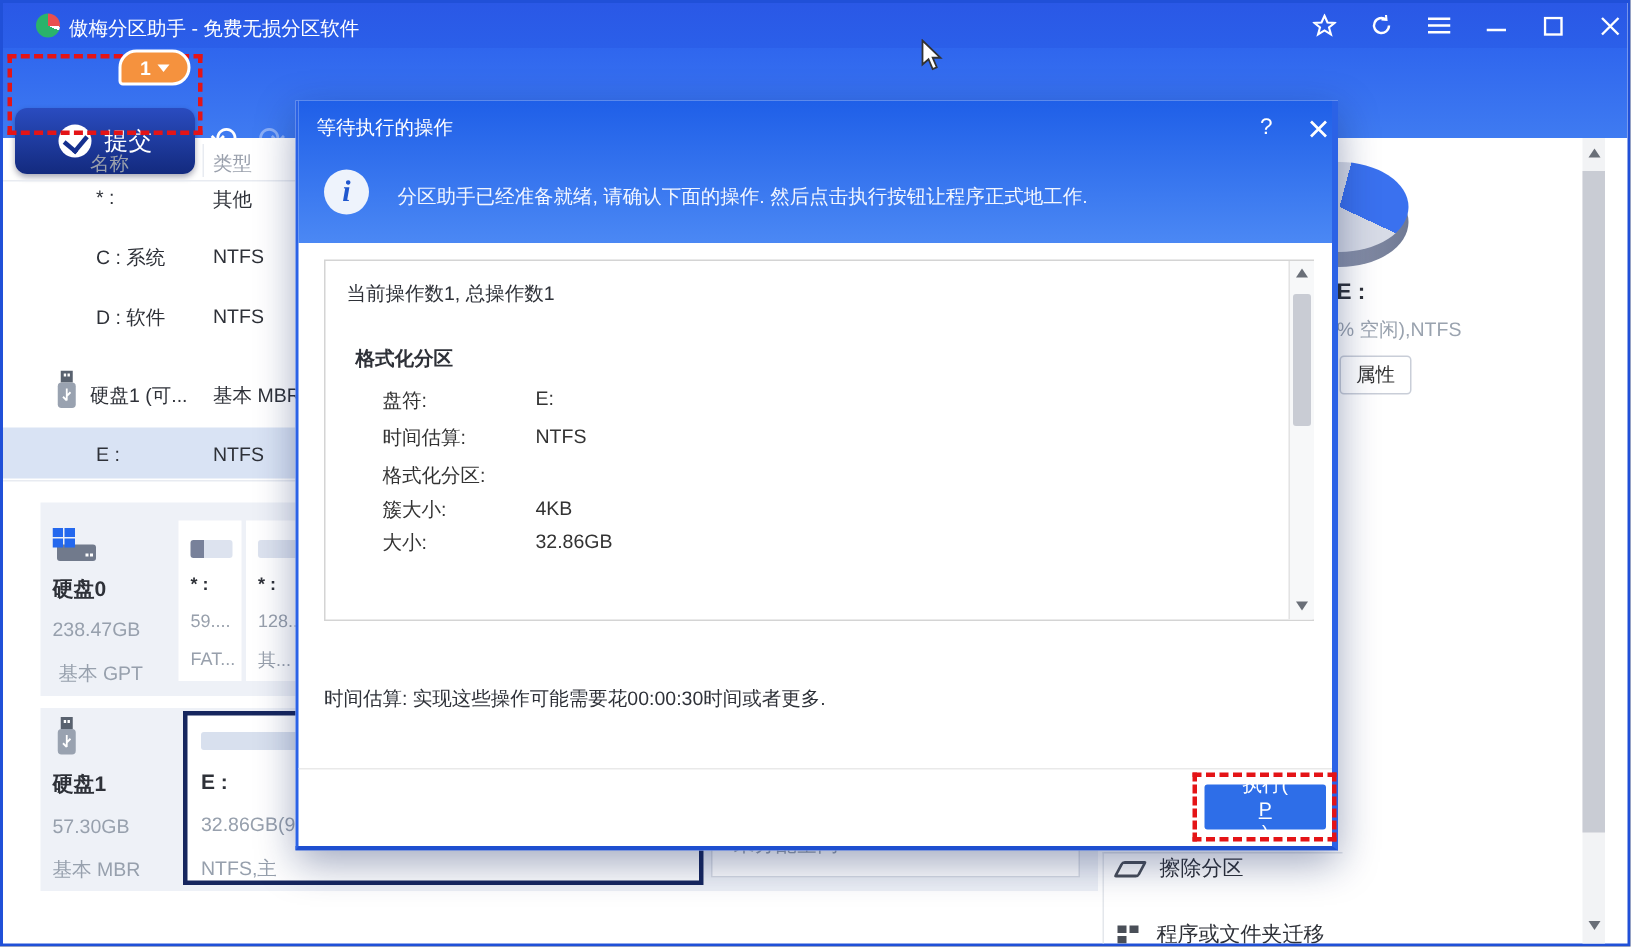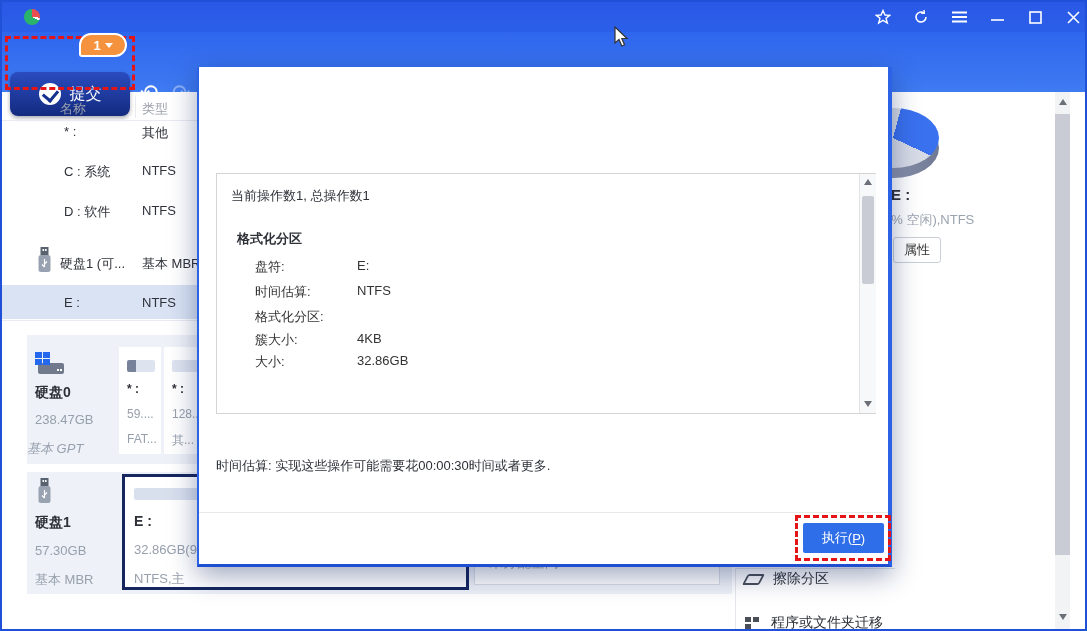--- a/index.html
+++ b/index.html
@@ -101,6 +101,7 @@
   <div class="abs titlebar">
     <div class="abs" style="left:22px;top:7px;width:16px;height:16px;border-radius:50%;
          background:conic-gradient(#e94f4f 0 95deg,#ffffff 95deg 115deg,#2ab36b 115deg 360deg);"></div>
+    <div class="abs t13 wh" style="left:44px;top:8px;">傲梅分区助手 - 免费无损分区软件</div>
     <div class="abs winbtn" style="left:869px;top:5px;">
       <svg width="16" height="16" viewBox="0 0 16 16">
           <path d="M8 1.5 L10 6 L14.7 6.3 L11 9.3 L12.3 14 L8 11.3 L3.7 14 L5 9.3 L1.3 6.3 L6 6 Z" fill="none" stroke="#fff" stroke-width="1.4"></path>

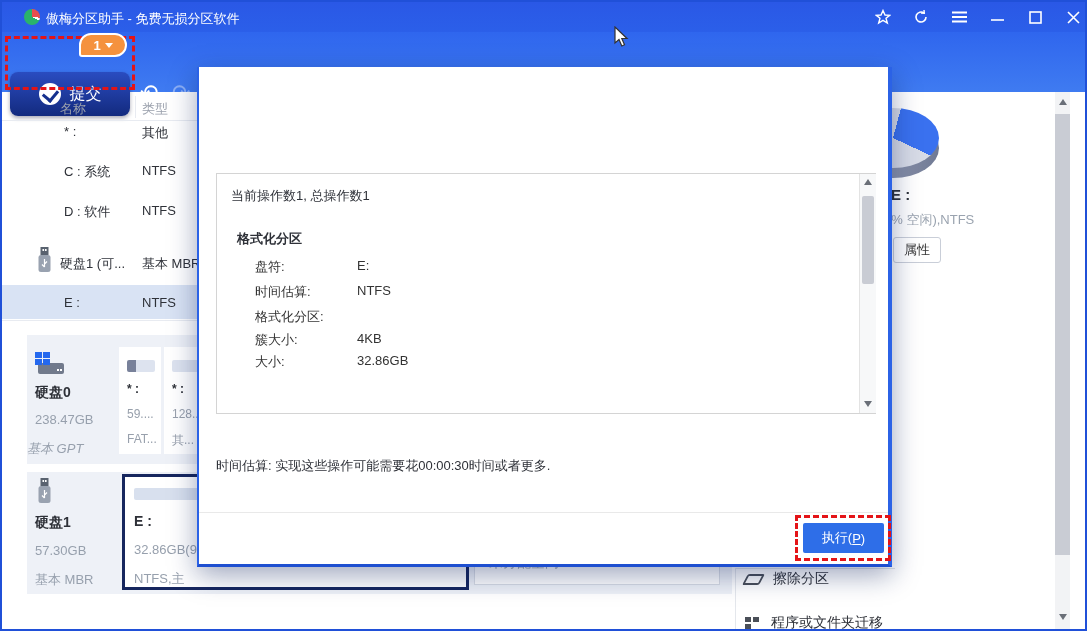--- a/index.html
+++ b/index.html
@@ -332,6 +332,17 @@
     </div>
 
   <div class="abs dialog">
+    <div class="abs dlg-head">
+      <div class="abs t13 wh" style="left:12px;top:9px;">等待执行的操作</div>
+      <div class="abs t15 wh" style="left:641px;top:9px;">?</div>
+      <div class="abs" style="left:674px;top:12px;">
+        <svg width="12" height="12" viewBox="0 0 12 12" stroke="#fff" stroke-width="1.8">
+            <path d="M1 1 L11 11 M11 1 L1 11"></path>
+          </svg>
+      </div>
+      <div class="abs info-circle" style="left:17px;top:46px;">i</div>
+      <div class="abs t13" style="left:66px;top:55px;color:#f2f6ff;">分区助手已经准备就绪, 请确认下面的操作. 然后点击执行按钮让程序正式地工作.</div>
+    </div>
 
     <div class="abs dlg-box">
       <div class="abs t13 dk" style="left:14px;top:13px;">当前操作数1, 总操作数1</div>

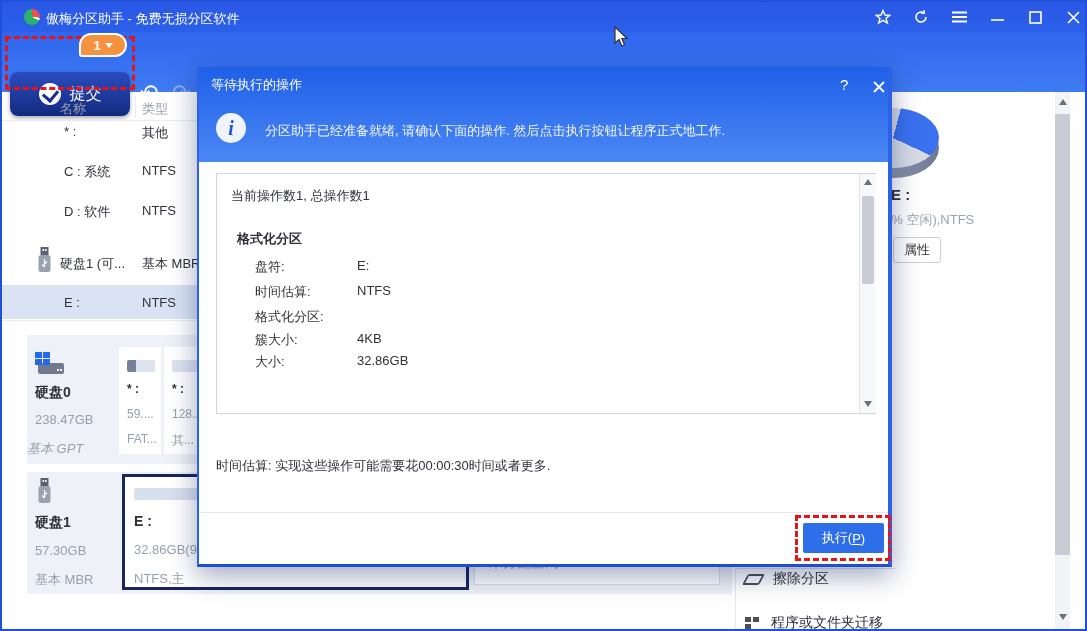--- a/index.html
+++ b/index.html
@@ -257,7 +257,7 @@
     </div>
     <div class="abs t14 bold dk" style="left:8px;top:49px;">硬盘0</div>
     <div class="abs t13 gy" style="left:8px;top:77px;">238.47GB</div>
-    <div class="abs t13 gy" style="left:0;top:105px;font-style:italic;">基本 GPT</div>
+    <div class="abs t13 gy" style="left:12px;top:105px;">基本 GPT</div>
 
     <div class="pblock" style="left:92px;top:12px;width:42px;height:107px;">
       <div class="pbar" style="left:8px;top:13px;width:28px;background:linear-gradient(90deg,#78819a 0 9px,#dde3ef 9px);"></div>

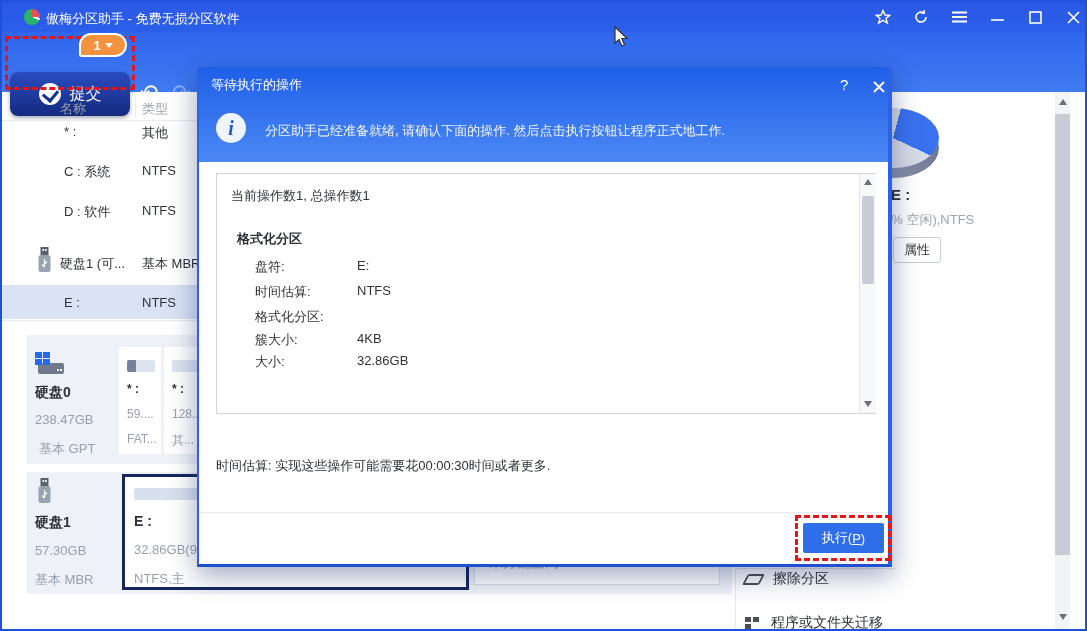--- a/index.html
+++ b/index.html
@@ -88,7 +88,7 @@
   .dlg-row-value { position:absolute; left:140px; font-size:13px; color:#333; }
   .exec-btn { left:604px; top:456px; width:81px; height:30px; background:#2e6ee8;
               border-radius:2px; color:#fff; font-size:13px;
-              display:flex; align-items:center; justify-content:center; }
+              display:flex; align-items:center; justify-content:center;flex-direction:column; }
   .dlg-sb { left:642px; top:0px; width:17px; height:239px; background:#f7f8f9; border-left:1px solid #e3e3e3; }
   
   .cursor { z-index:30; }

